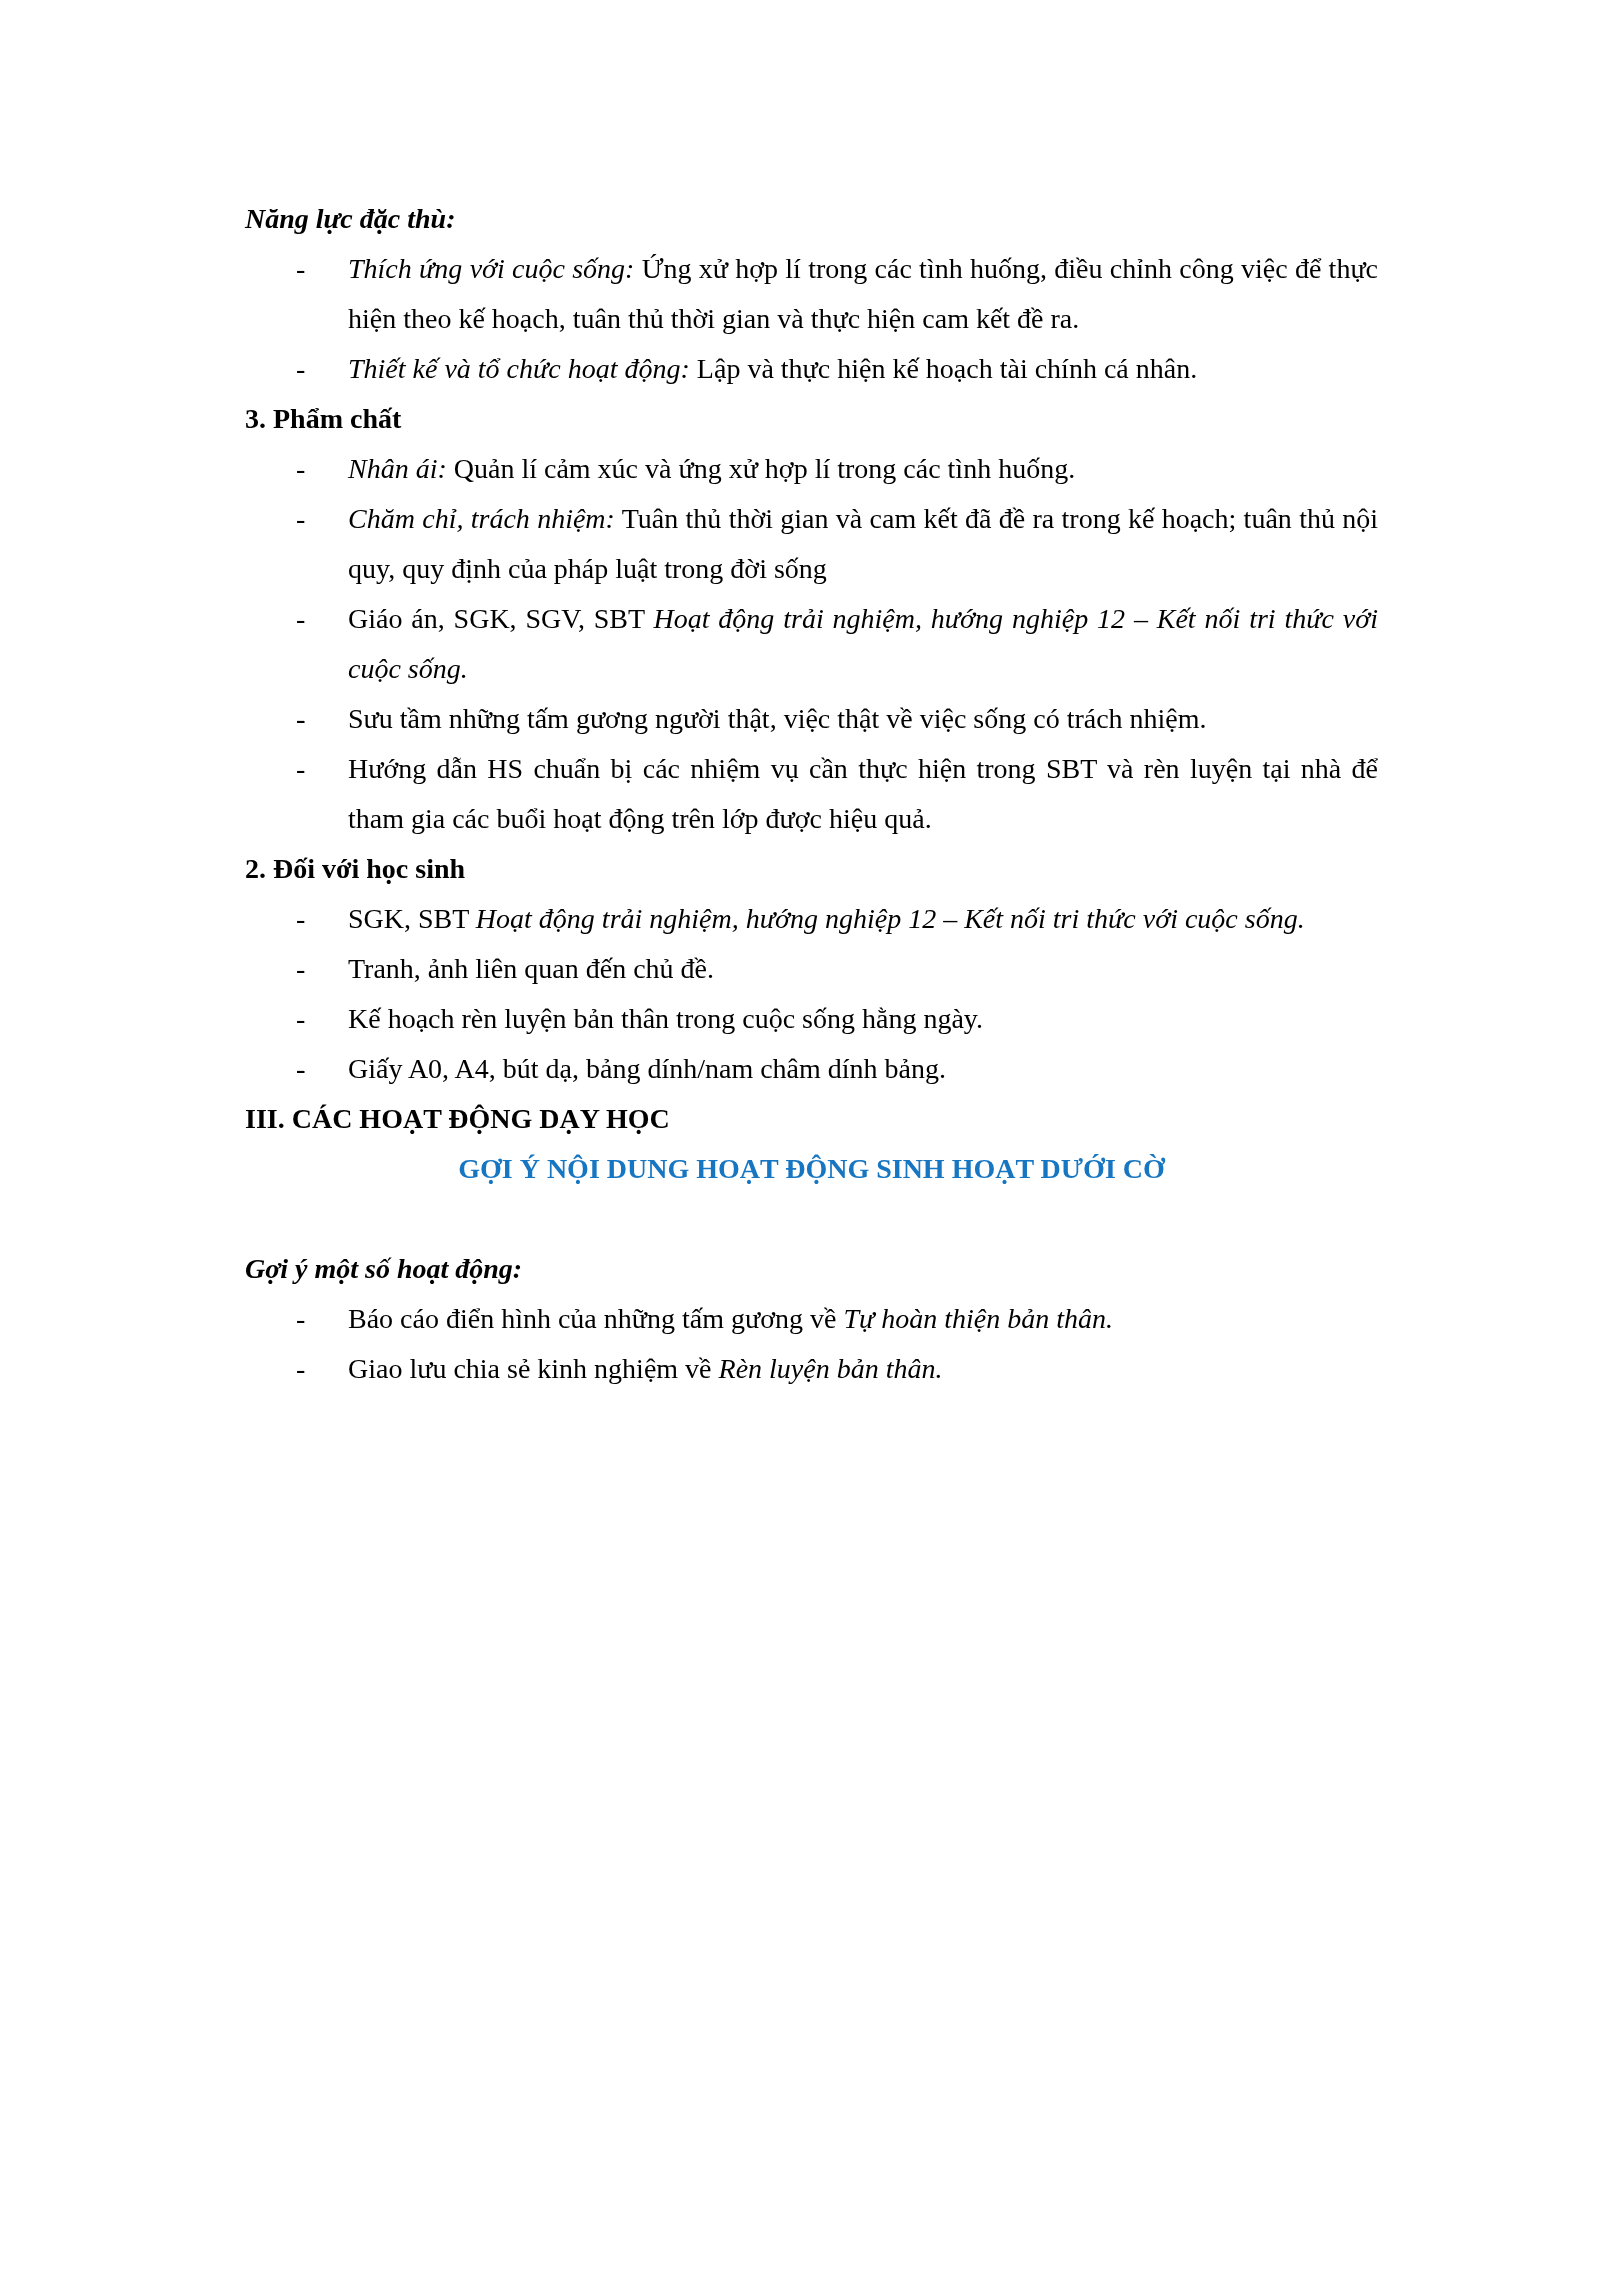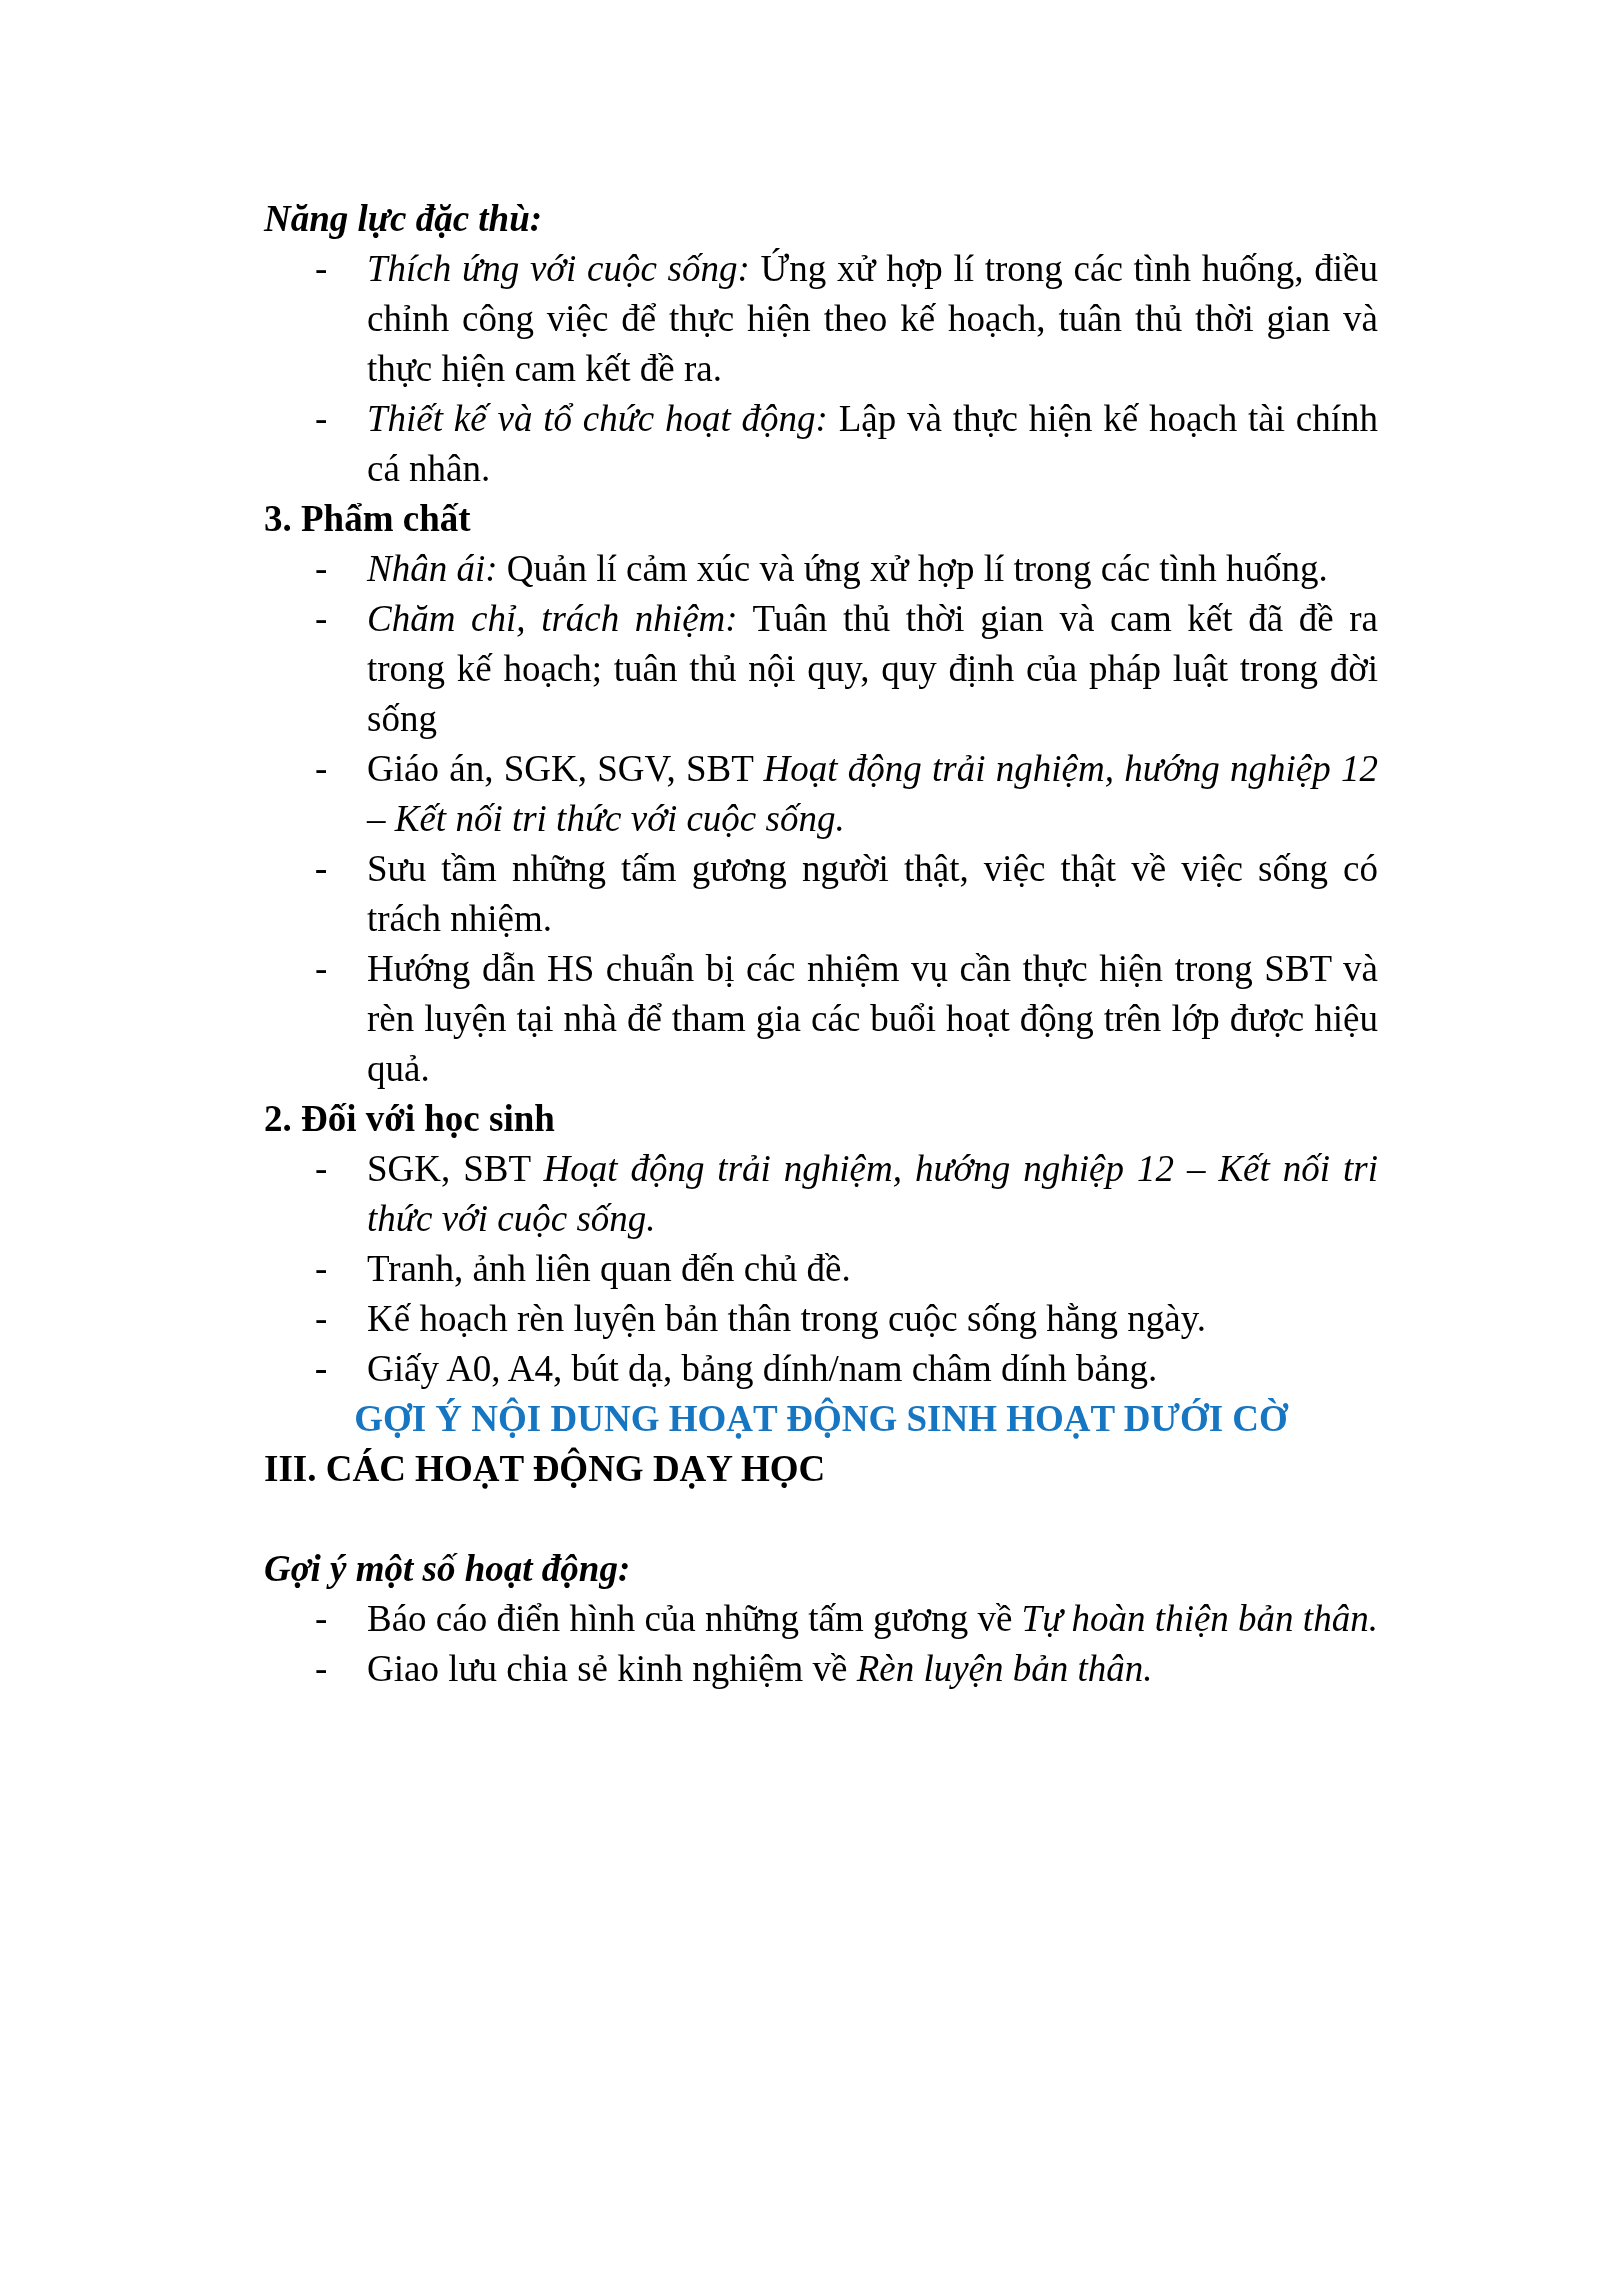--- a/index.html
+++ b/index.html
@@ -15,7 +15,7 @@
     padding: 194px 245px 0 245px;
     overflow: hidden;
   }
-  .doc { font-size: 37px; line-height: 50px; margin-left: 19px; }
+  .doc { font-size: 28px; line-height: 50px; }
   .para { margin: 0; }
   .h  { font-weight: bold; }
   .hi { font-weight: bold; font-style: italic; }

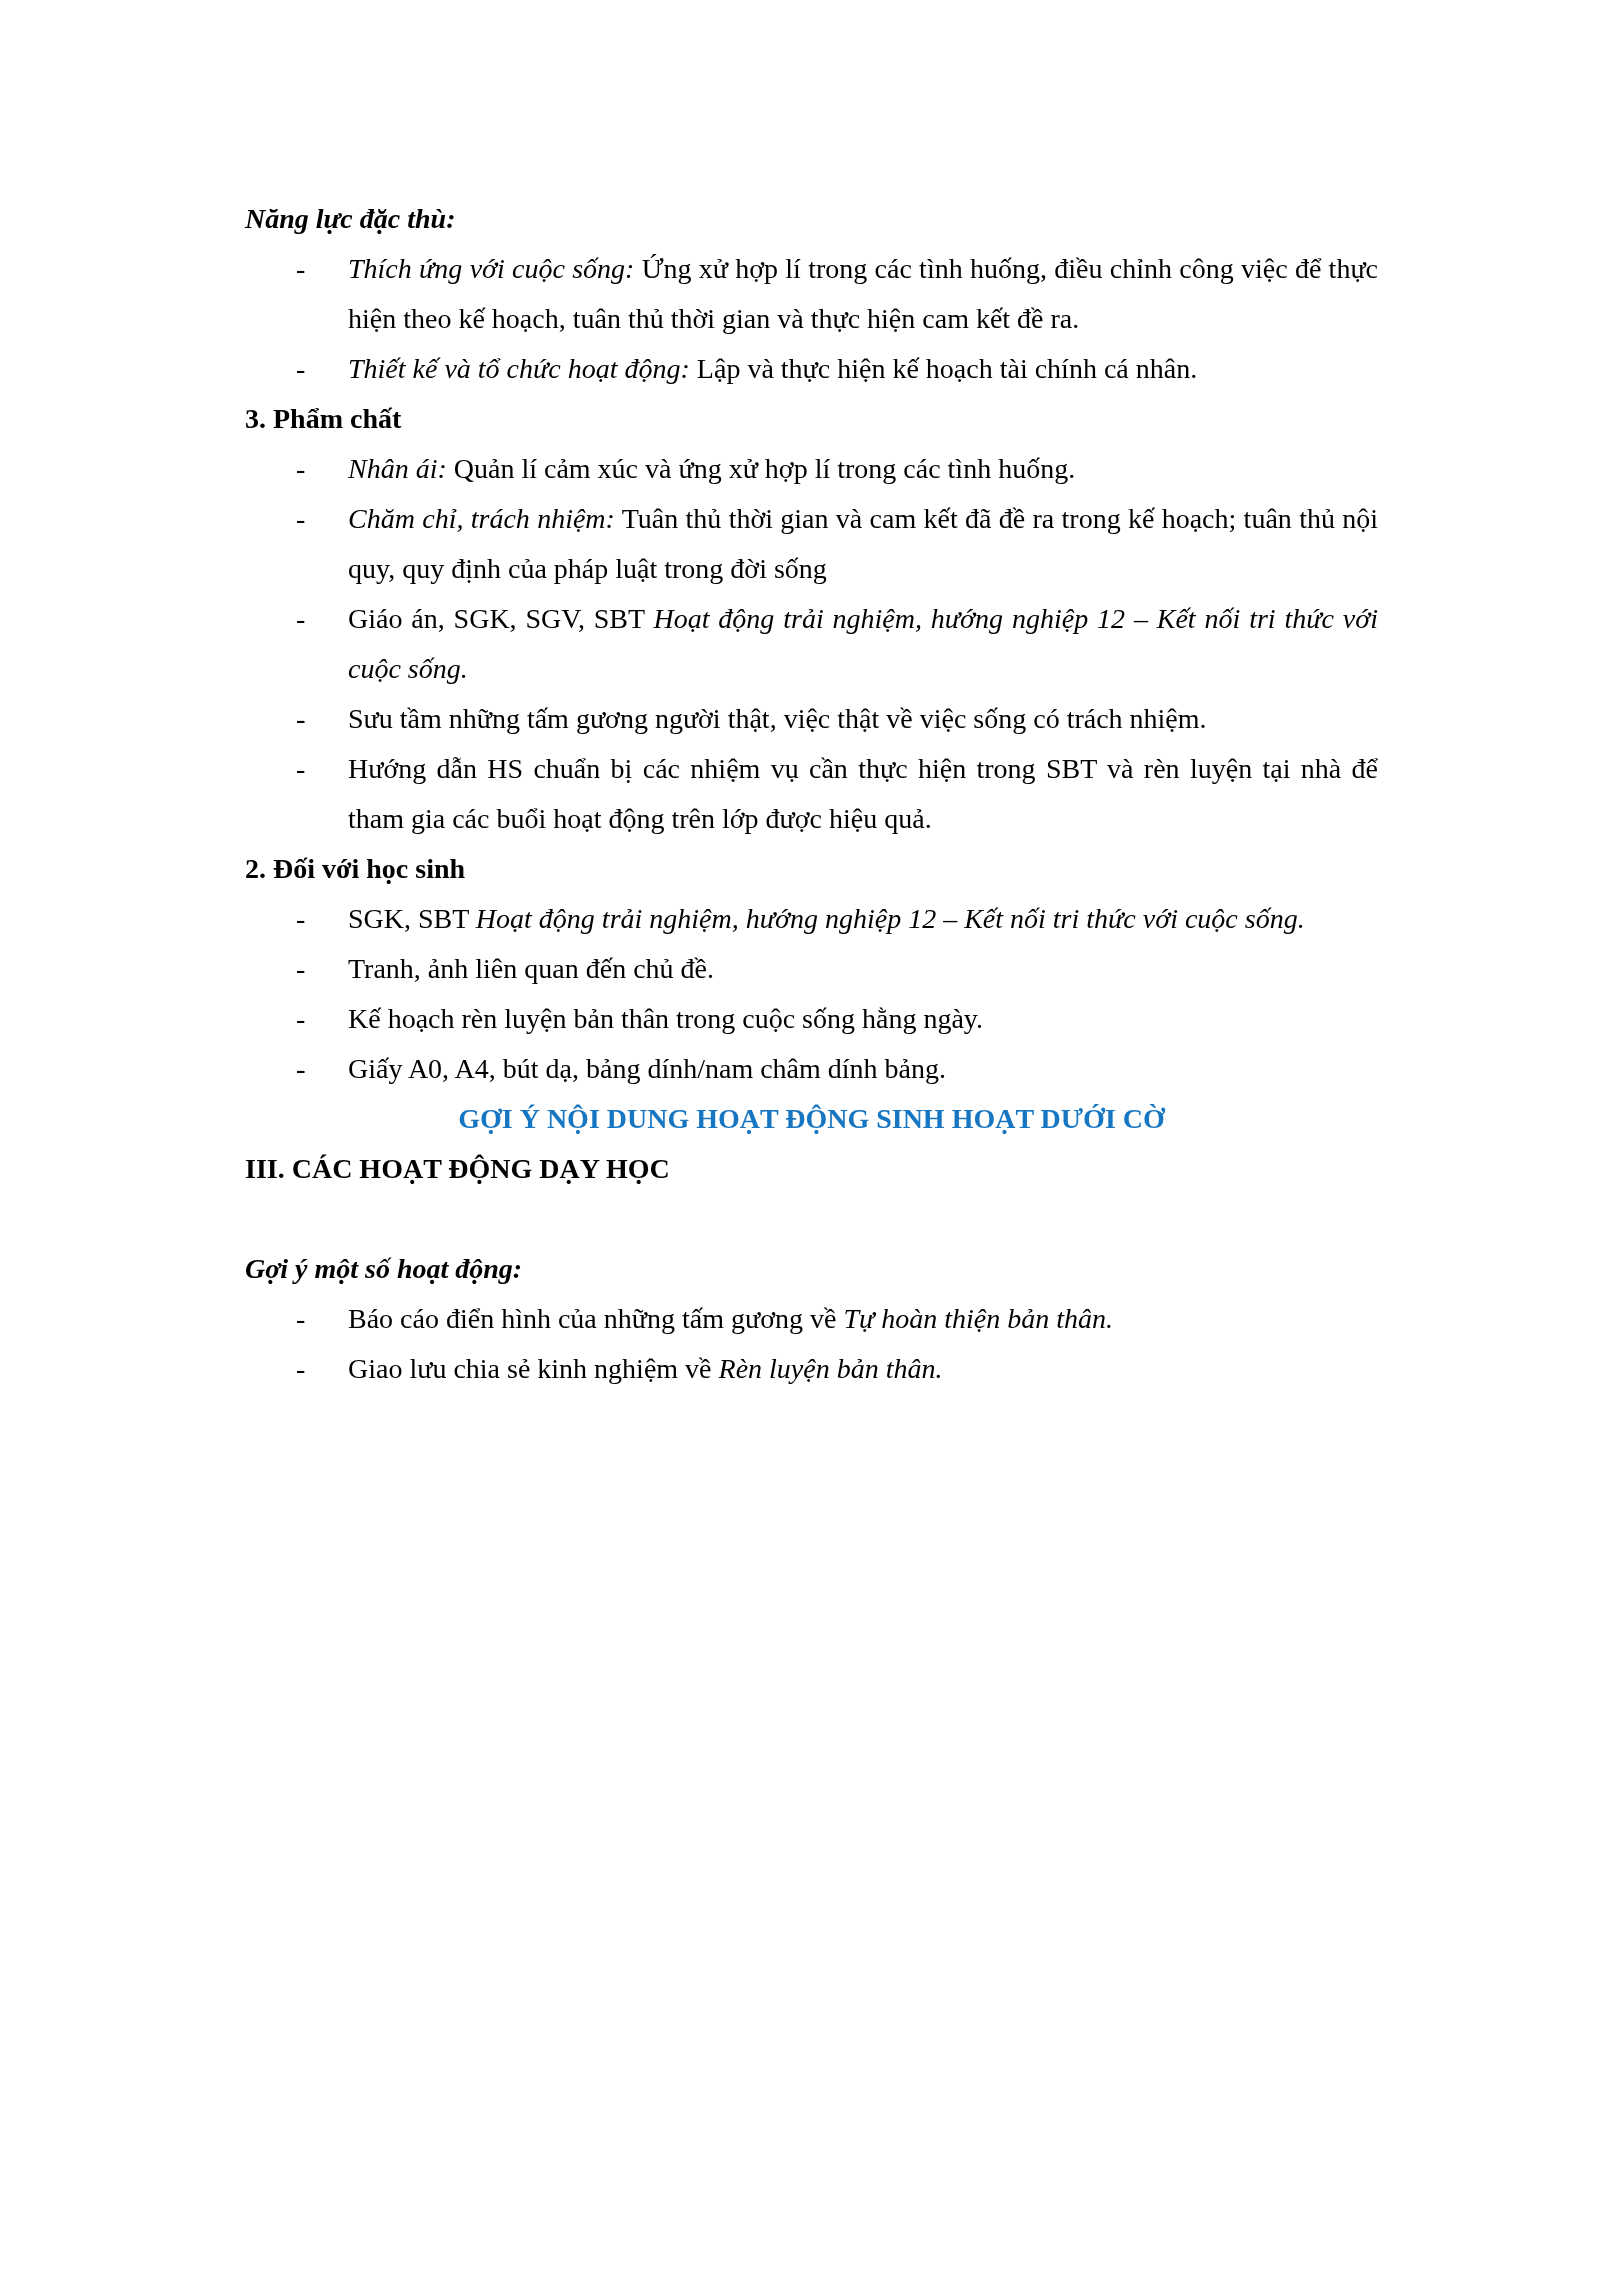--- a/index.html
+++ b/index.html
@@ -102,9 +102,9 @@
       <span class="marker">-</span><span>Giấy A0, A4, bút dạ, bảng dính/nam châm dính bảng.</span>
     </div>
 
+    <div class="para h">III. CÁC HOẠT ĐỘNG DẠY HỌC</div>
+
     <div class="para center-blue">GỢI Ý NỘI DUNG HOẠT ĐỘNG SINH HOẠT DƯỚI CỜ</div>
-
-    <div class="para h">III. CÁC HOẠT ĐỘNG DẠY HỌC</div>
 
     <div class="blank"></div>
 

